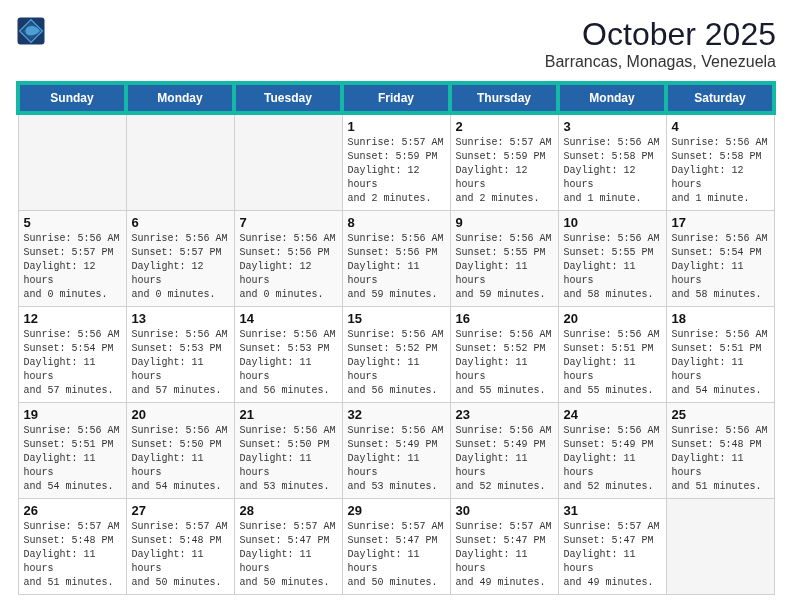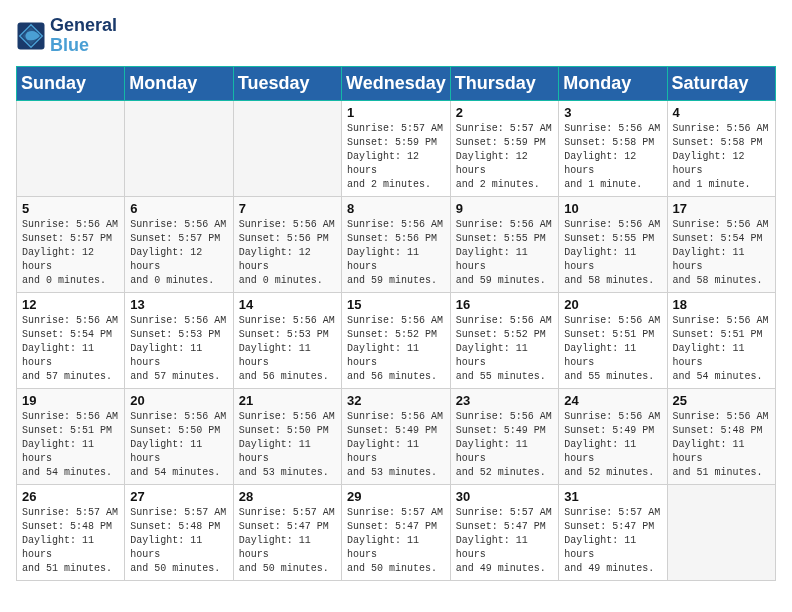--- a/index.html
+++ b/index.html
@@ -102,9 +102,6 @@
       <path d="M20,8 L32,20 L20,32 L8,20 Z" fill="#4a9fd4" opacity="0.3"></path>
       <path d="M15,15 Q25,10 32,20 Q25,28 15,25 Q10,20 15,15Z" fill="#4a9fd4"></path>
     </svg>
-    <div>
-      <div class="logo-text">General<br><span>Blue</span></div>
-    </div>
   </div>
 </div>
 

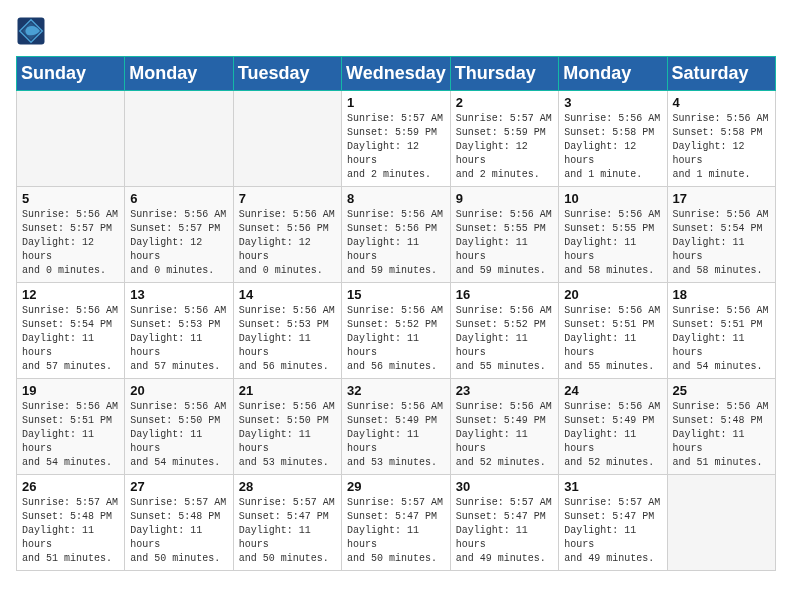--- a/index.html
+++ b/index.html
@@ -103,6 +103,10 @@
       <path d="M15,15 Q25,10 32,20 Q25,28 15,25 Q10,20 15,15Z" fill="#4a9fd4"></path>
     </svg>
   </div>
+  <div class="title-area">
+    <div class="month-title">October 2025</div>
+    <div class="subtitle">Barrancas, Monagas, Venezuela</div>
+  </div>
 </div>
 
 <table>

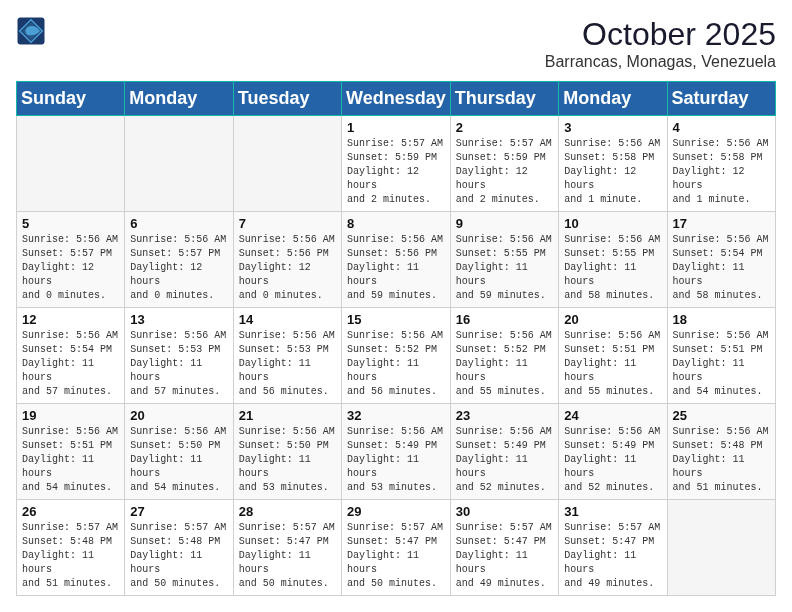--- a/index.html
+++ b/index.html
@@ -57,10 +57,10 @@
     }
     thead th {
       padding: 6px 4px;
-      text-align: left;
-      font-size: 18px;
+      text-align: center;
+      font-size: 12px;
       font-weight: bold;
-      border: 1px solid #14b8a6;
+      border: 4px solid #14b8a6;
     }
     tbody tr {
       background: #fff;

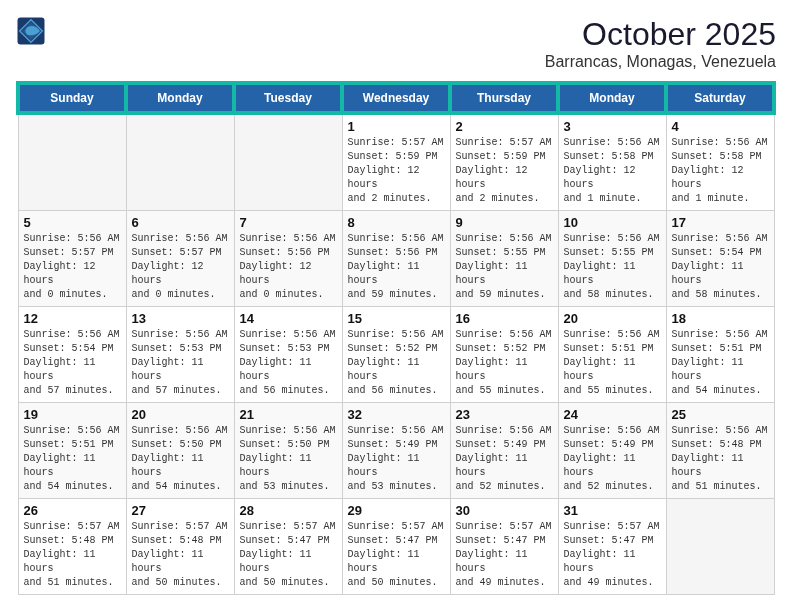--- a/index.html
+++ b/index.html
@@ -115,7 +115,7 @@
     <th>Sunday</th>
         <th>Monday</th>
         <th>Tuesday</th>
-        <th>Wednesday</th>
+        <th>Friday</th>
         <th>Thursday</th>
         <th>Monday</th>
         <th>Saturday</th>

